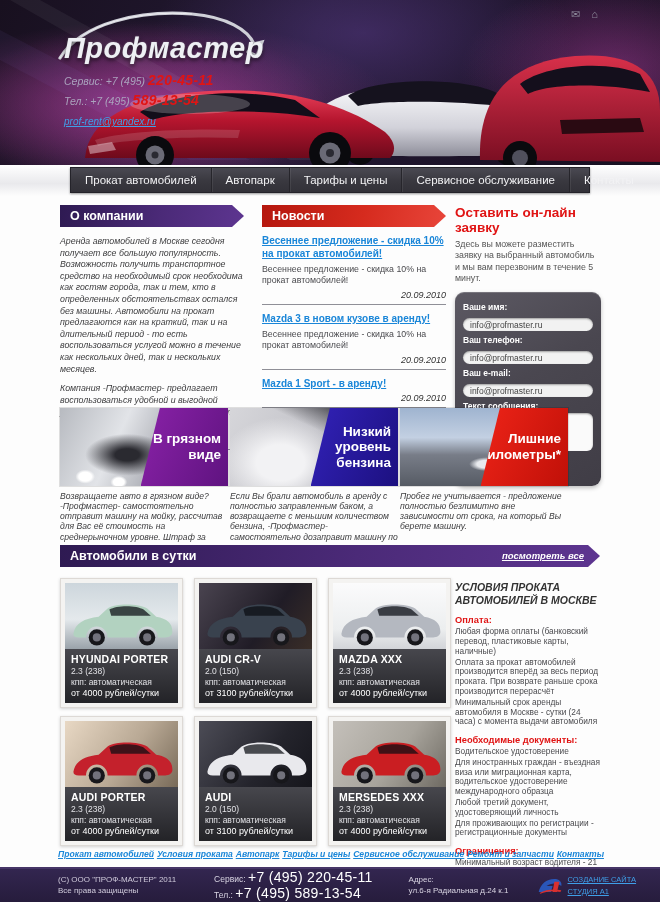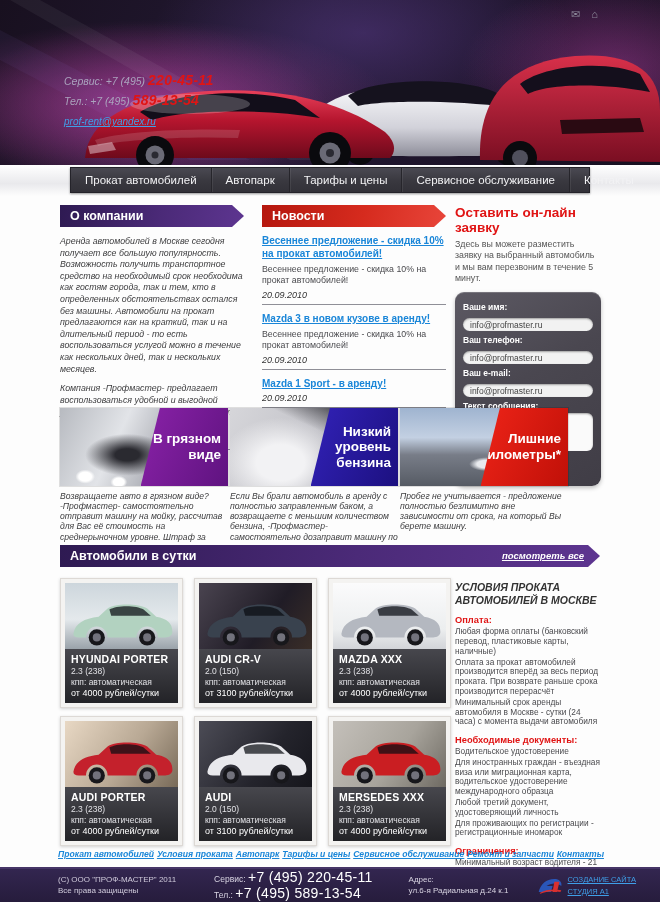--- a/index.html
+++ b/index.html
@@ -204,6 +204,13 @@
       </g>
     </svg>
 
+    <div class="logo">
+      <svg width="230" height="60" viewBox="0 0 230 60">
+        <path d="M8,52 C30,16 90,4 140,8 C175,11 196,24 202,38 L210,36 L205,50 L196,46" fill="none" stroke="#cfd0d8" stroke-width="3.2" stroke-linecap="round"></path>
+        <path d="M8,52 C30,16 90,4 140,8" fill="none" stroke="#ffffff" stroke-width="1" opacity=".6"></path>
+      </svg>
+      <div class="logo-text">Профмастер</div>
+    </div>
 
     <div class="hd-contacts">
       <div class="hd-line">

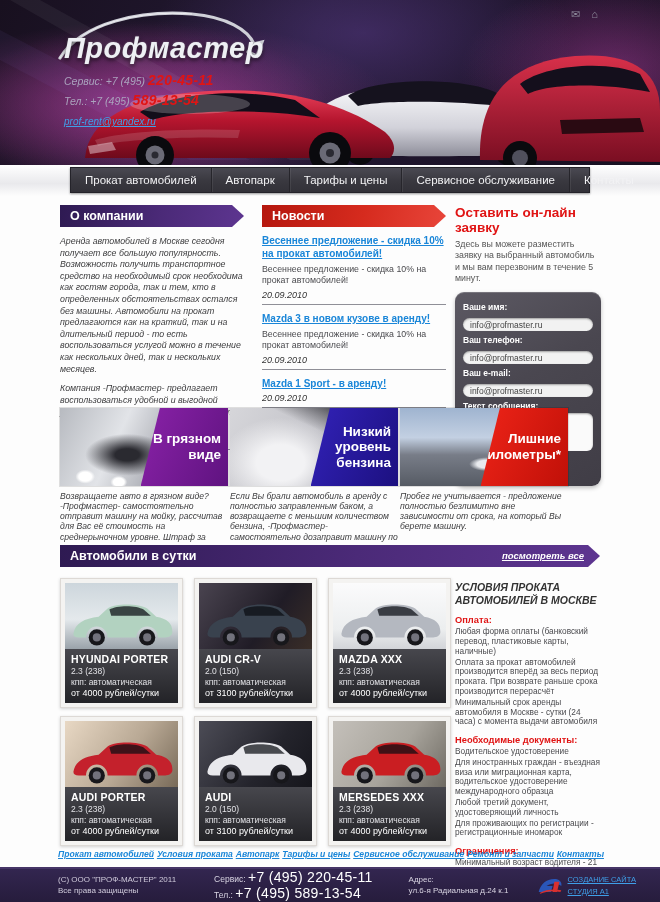--- a/index.html
+++ b/index.html
@@ -54,7 +54,7 @@
   .news-item { border-bottom:1px solid #8f8f97; padding:7px 0 4px; }
   .news-title { display:block; color:#1a86d8; font-weight:bold; font-size:10px; line-height:1.3; text-decoration:underline; cursor:pointer; }
   .news-text { margin-top:4px; font-size:8.8px; color:#4a4a4e; line-height:1.3; }
-  .news-date { font-size:9px; font-style:italic; color:#333; margin-top:3px; }
+  .news-date { text-align:right; font-size:9px; font-style:italic; color:#333; margin-top:3px; }
   .news-all { margin-top:7px; }
 
   .form-title { color:#e01414; font-weight:bold; font-size:13.5px; }

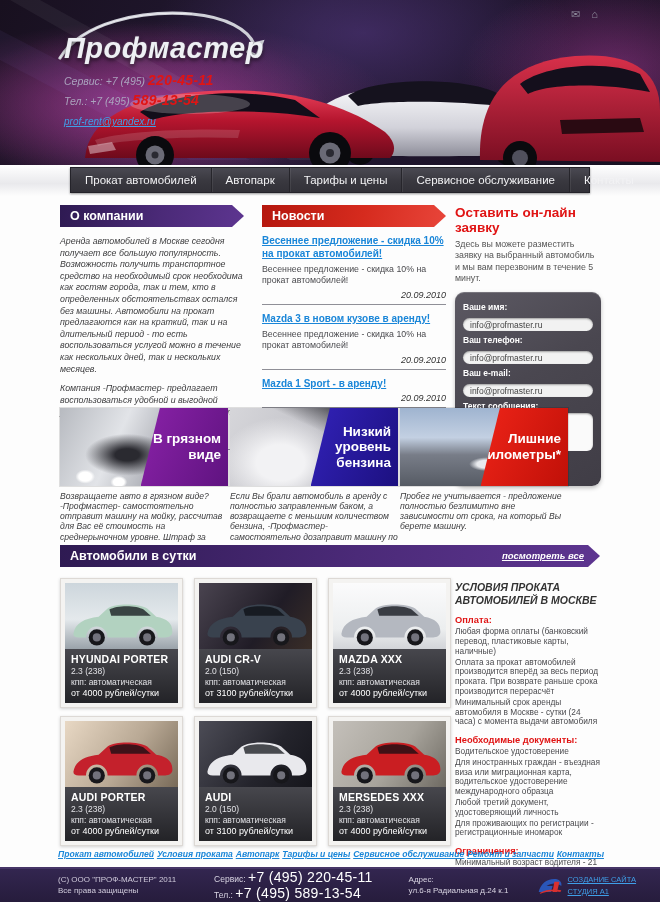--- a/index.html
+++ b/index.html
@@ -421,7 +421,7 @@
     <div class="cond-line">Водительское удостоверение</div>
     <div class="cond-line">Для иностранных граждан - въездная виза или миграционная карта, водительское удостоверение международного образца</div>
     <div class="cond-line">Любой третий документ, удостоверяющий личность</div>
-    <div class="cond-line">Для проживающих по регистрации - регистрационные иномарок</div>
+    <div class="cond-line">Для проживающих по регистрации - регистрационные документы</div>
     <div class="cond-head">Ограничения:</div>
     <div class="cond-line">Минимальный возраст водителя - 21 год</div>
     <div class="cond-line">Минимальный водительский стаж - 2 года</div>

